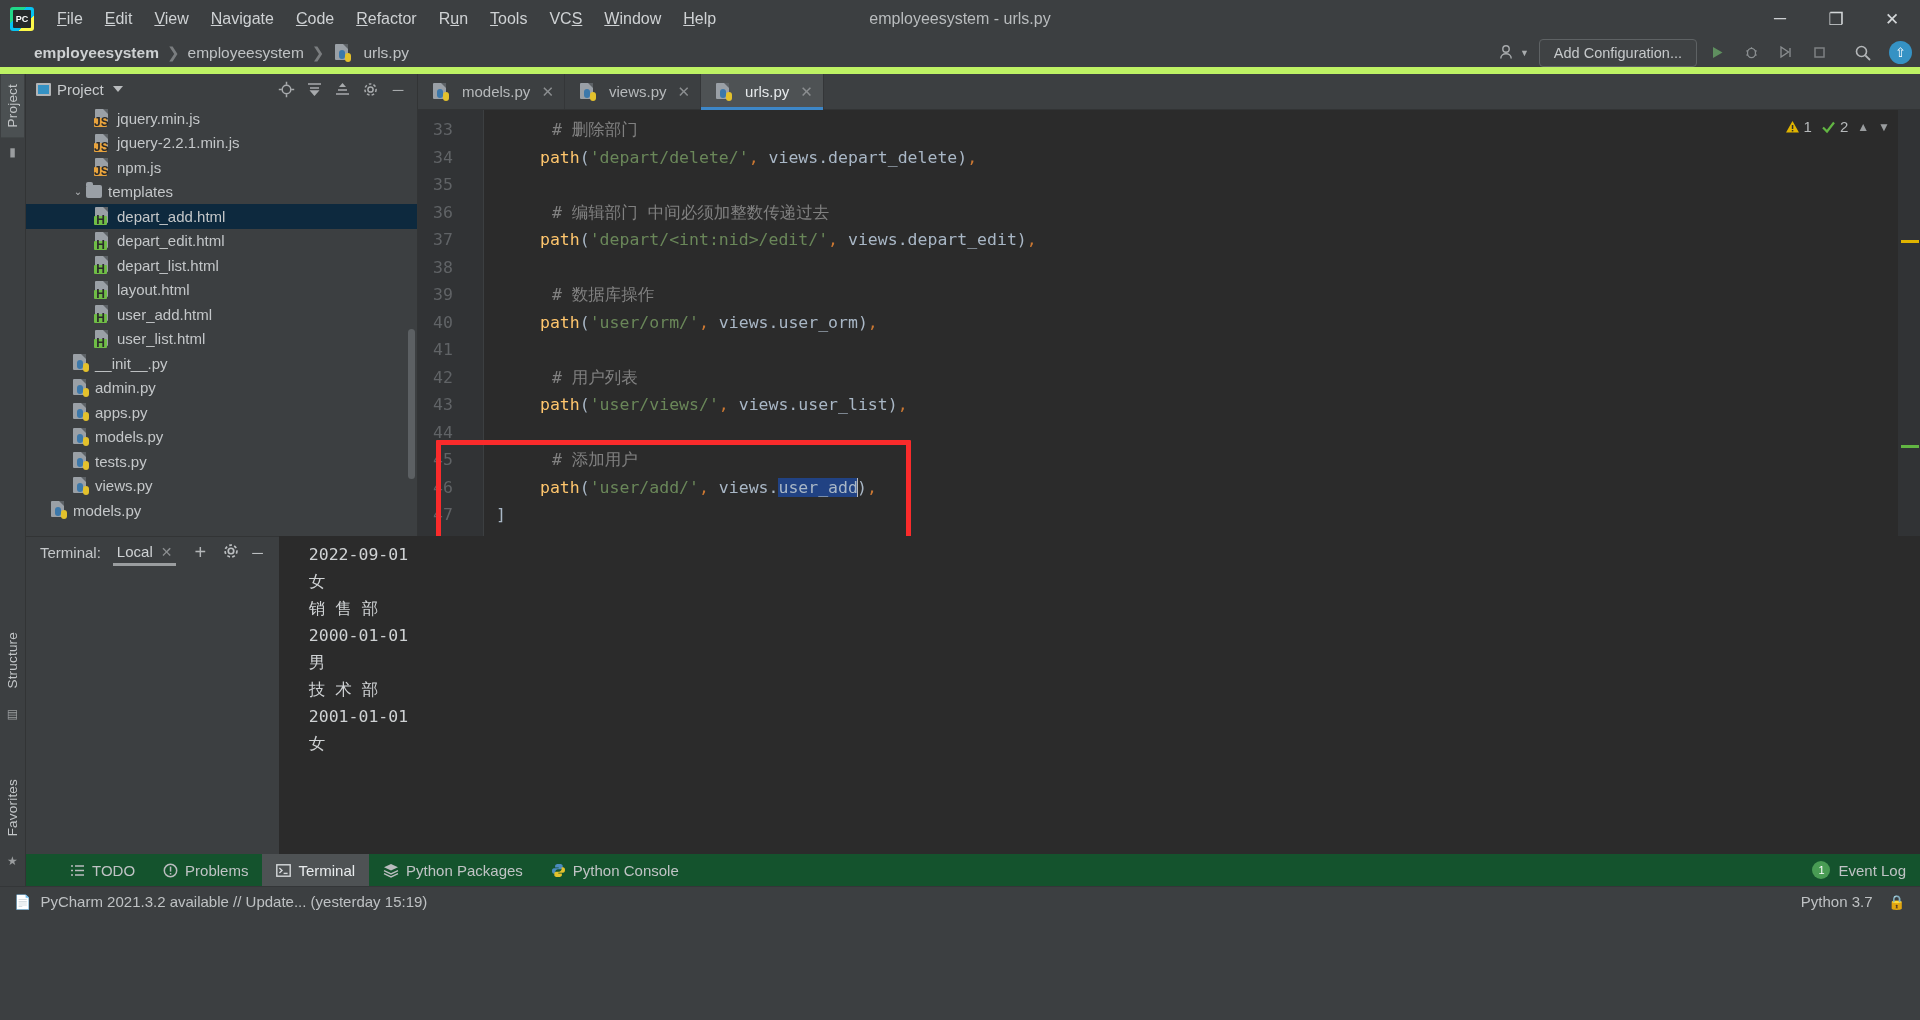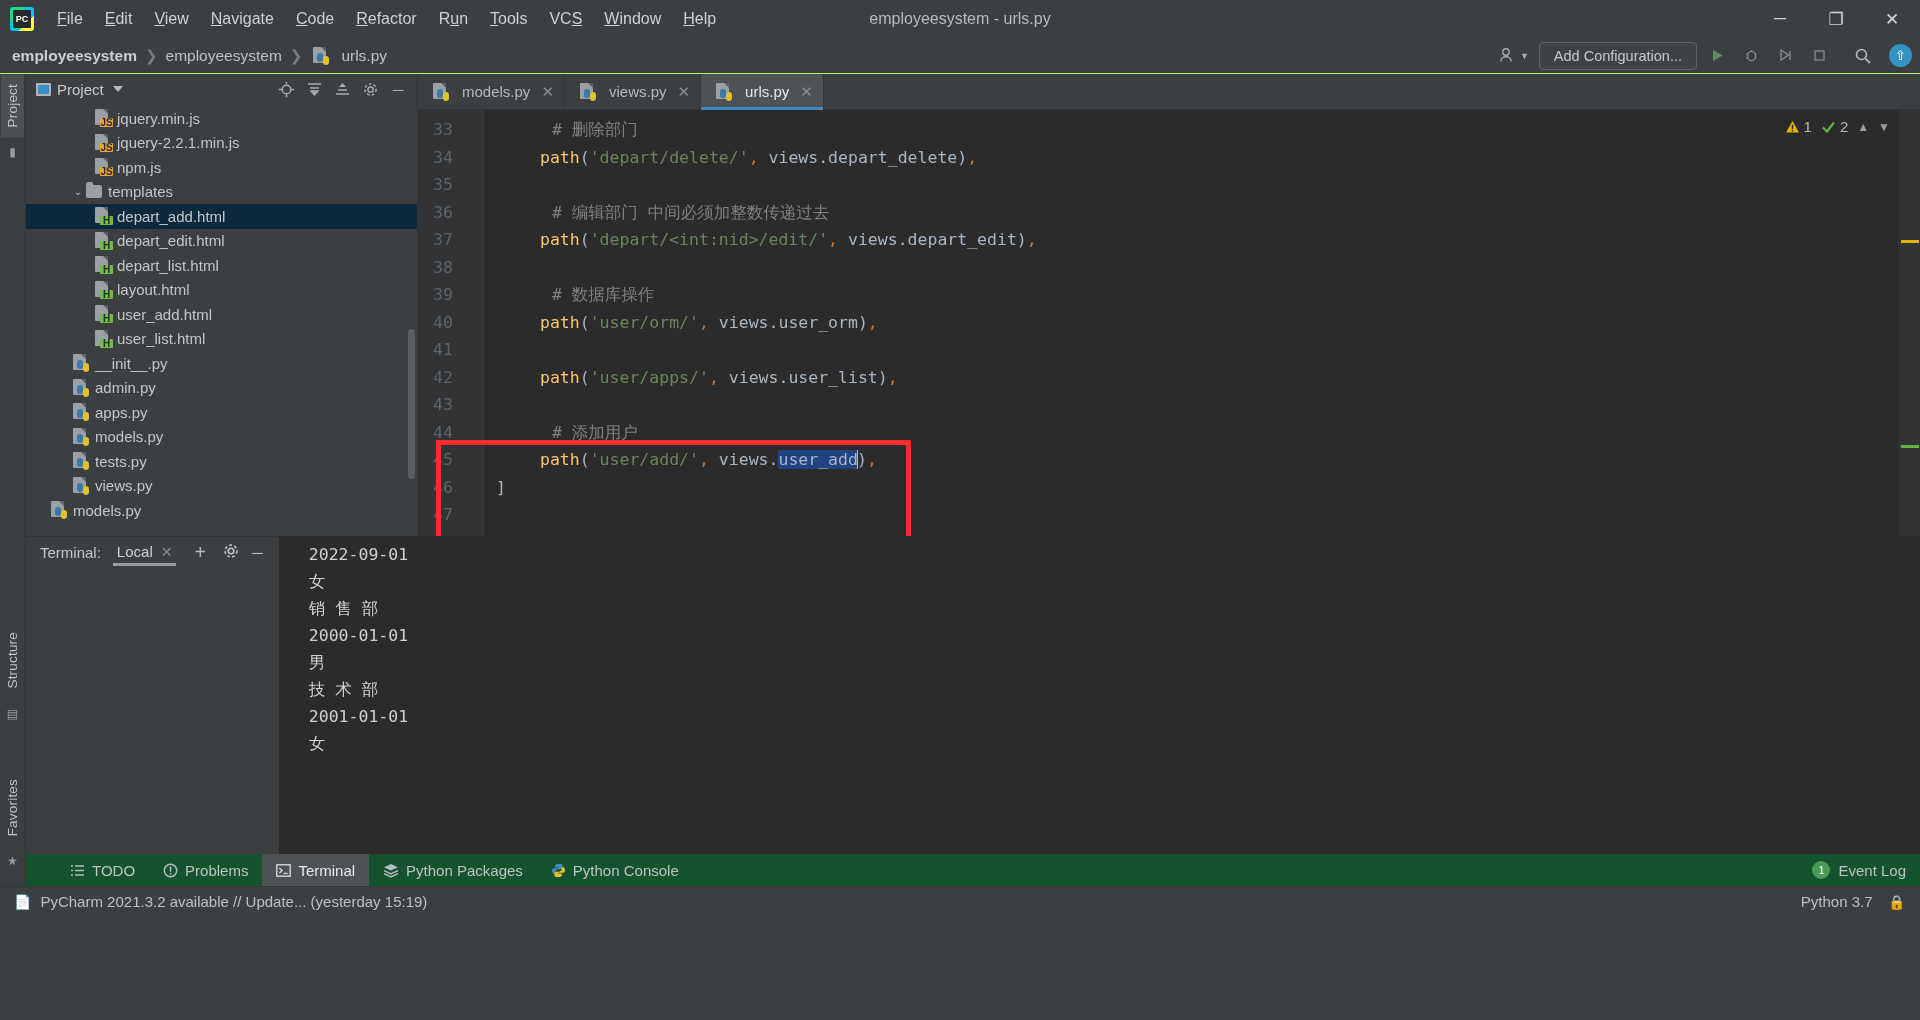--- a/index.html
+++ b/index.html
@@ -44,7 +44,7 @@
   
   .navbar {
     height: 36px; background: #3c3f41; display: flex; align-items: center;
-    padding: 0 8px 0 12px; flex: 0 0 36px; border-bottom: 1px solid #bef264;
+    padding: 0 8px 0 34px; flex: 0 0 36px; border-bottom: 7px solid #bef264;
   }
   .crumb { font-size: 15.5px; color: #bfc2c4; display: flex; align-items: center; }
   .crumb.bold { font-weight: bold; color: #cdd0d2; }

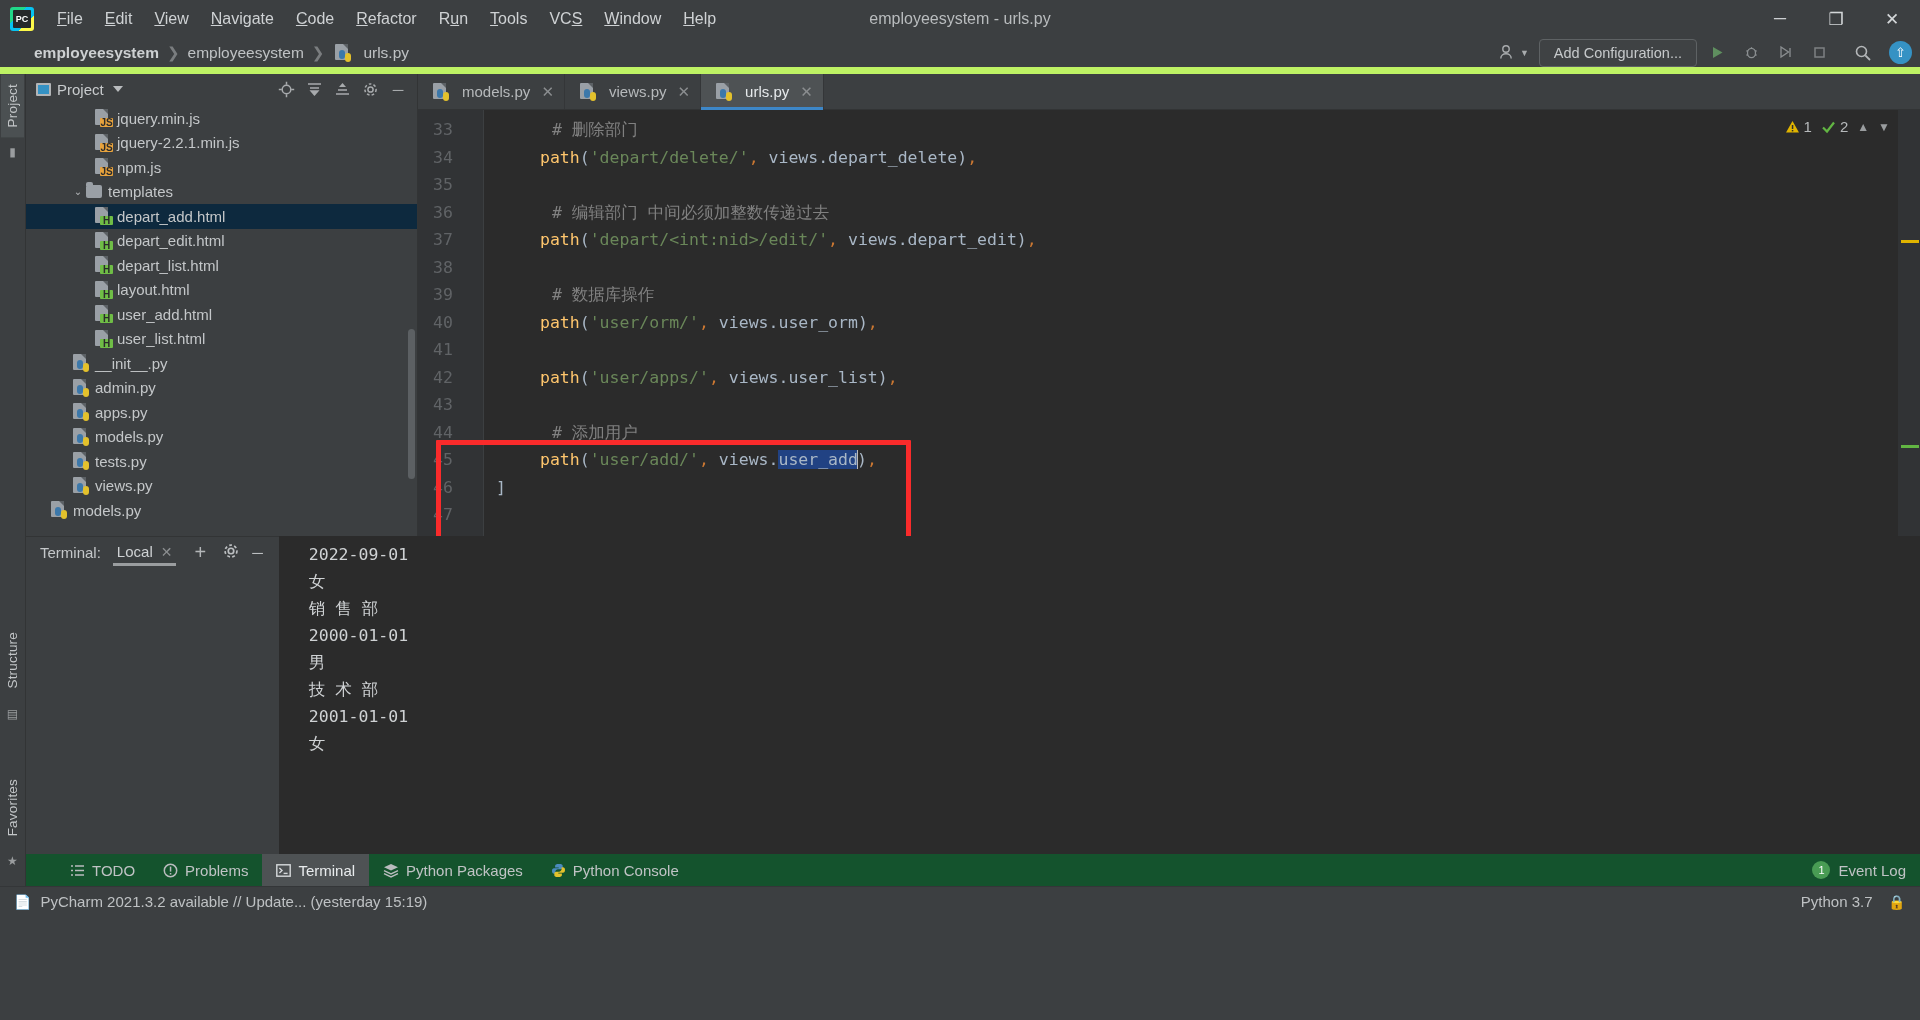--- a/index.html
+++ b/index.html
@@ -132,8 +132,8 @@
     border-top:5px solid #5c6165;
   }
   .fico .badge {
-    position: absolute; left: 8px; bottom: 0px; width: 13px; height: 9px;
-    font-size: 10px; font-weight: bold; color: #2b2b2b; line-height: 9px; text-align: center;
+    position: absolute; left: 2px; bottom: 0px; width: 13px; height: 9px;
+    font-size: 12px; font-weight: bold; color: #2b2b2b; line-height: 9px; text-align: center;
     border-radius: 1px;
   }
   .fico .badge.js { background: #e8a33d; }

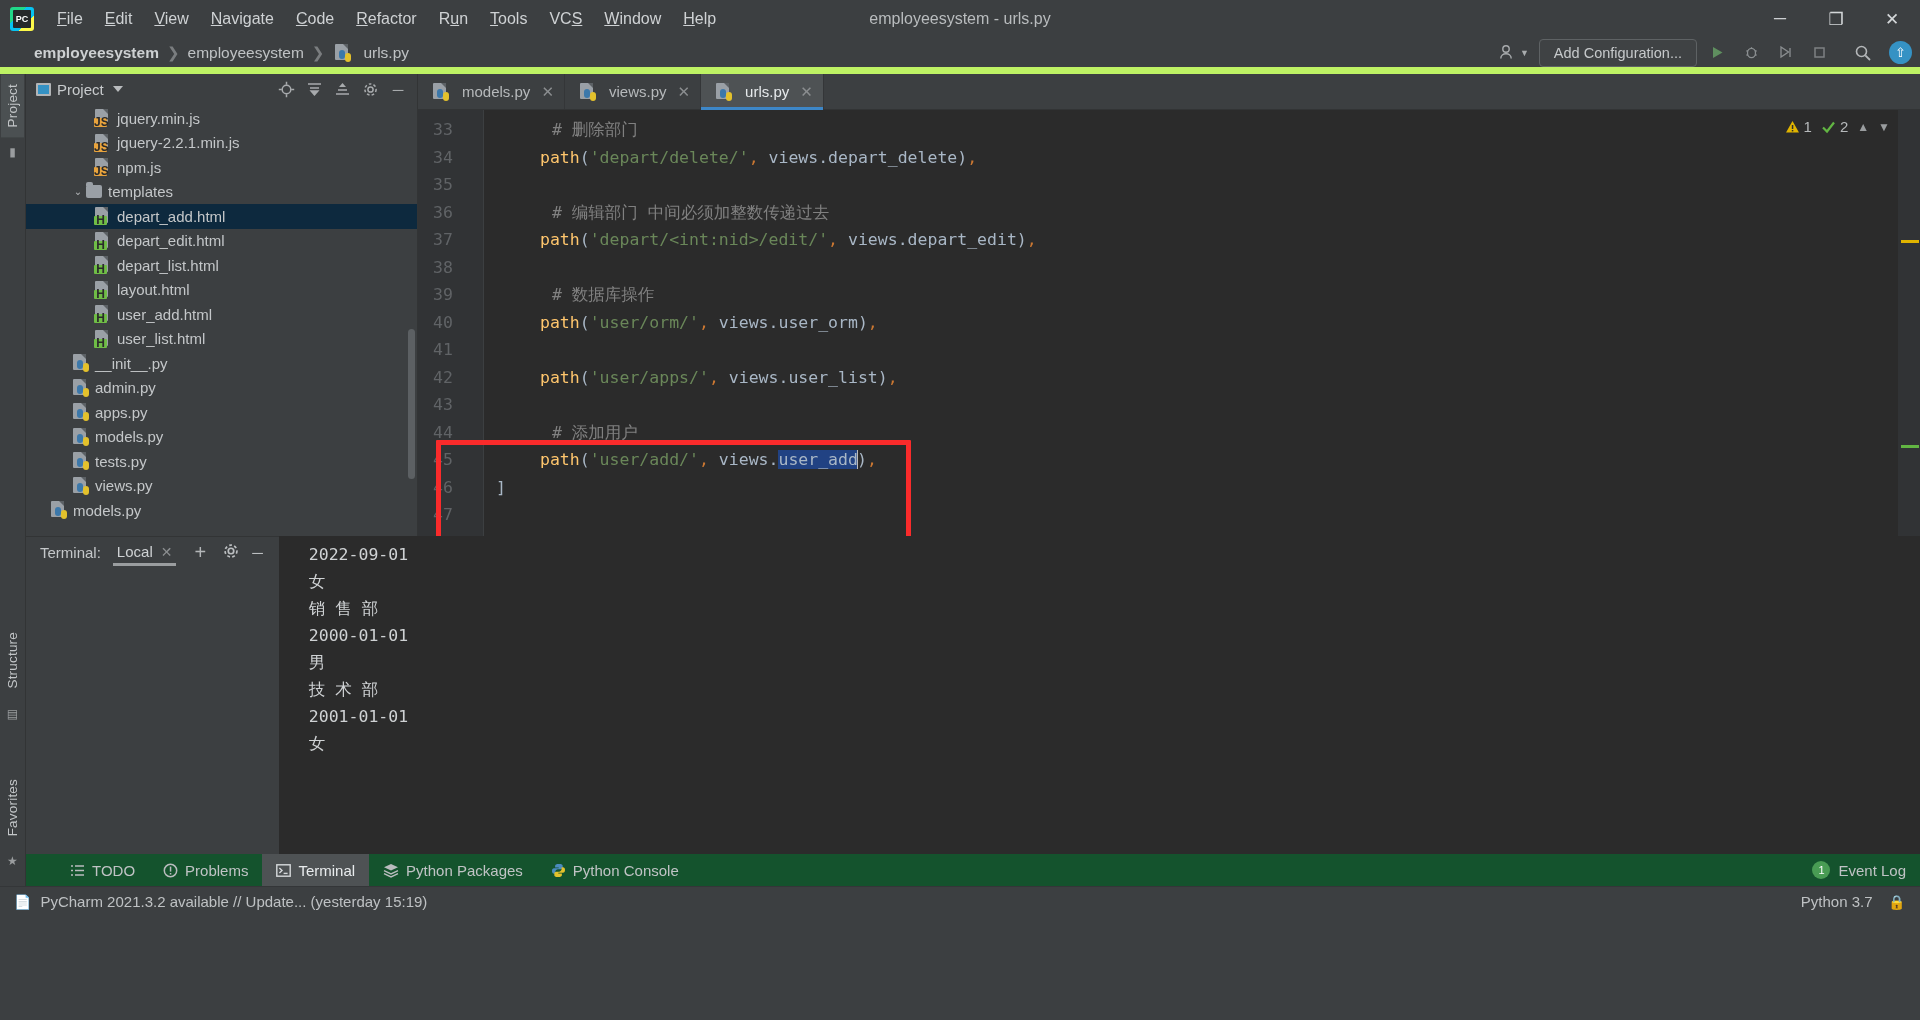--- a/index.html
+++ b/index.html
@@ -584,6 +584,7 @@
                 <div class="cline"><span class="cmt"># 数据库操作</span></div>
                 <div class="cline"><span class="fn">path</span><span class="pun">(</span><span class="str">'user/orm/'</span><span class="comma">,</span><span class="pun"> views.user_orm</span><span class="pun">)</span><span class="comma">,</span></div>
                 <div class="cline">&nbsp;</div>
+                <div class="cline"><span class="cmt"># 用户列表</span></div>
                 <div class="cline"><span class="fn">path</span><span class="pun">(</span><span class="str">'user/apps/'</span><span class="comma">,</span><span class="pun"> views.user_list</span><span class="pun">)</span><span class="comma">,</span></div>
                 <div class="cline">&nbsp;</div>
                 <div class="cline"><span class="cmt"># 添加用户</span></div>

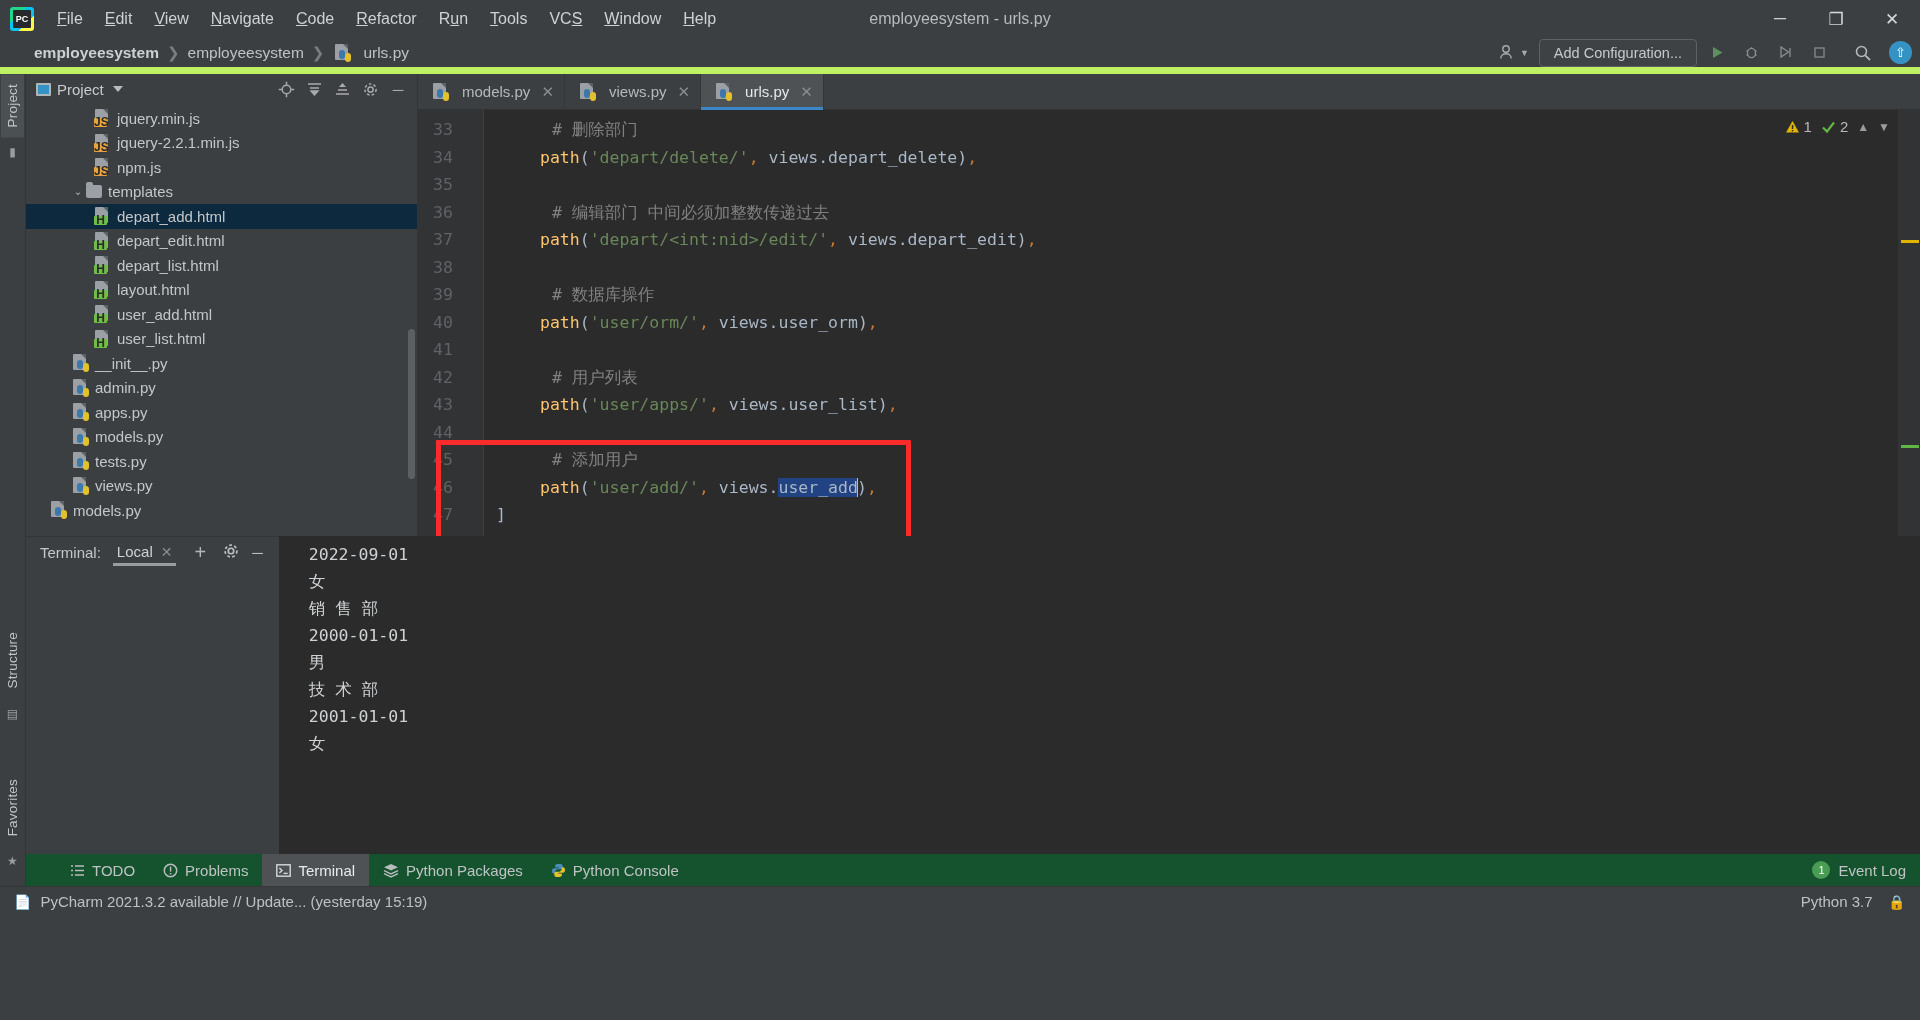--- a/index.html
+++ b/index.html
@@ -585,7 +585,7 @@
                 <div class="cline"><span class="fn">path</span><span class="pun">(</span><span class="str">'user/orm/'</span><span class="comma">,</span><span class="pun"> views.user_orm</span><span class="pun">)</span><span class="comma">,</span></div>
                 <div class="cline">&nbsp;</div>
                 <div class="cline"><span class="cmt"># 用户列表</span></div>
-                <div class="cline"><span class="fn">path</span><span class="pun">(</span><span class="str">'user/apps/'</span><span class="comma">,</span><span class="pun"> views.user_list</span><span class="pun">)</span><span class="comma">,</span></div>
+                <div class="cline"><span class="fn">path</span><span class="pun">(</span><span class="str">'user/views/'</span><span class="comma">,</span><span class="pun"> views.user_list</span><span class="pun">)</span><span class="comma">,</span></div>
                 <div class="cline">&nbsp;</div>
                 <div class="cline"><span class="cmt"># 添加用户</span></div>
                 <div class="cline"><span class="fn">path</span><span class="pun">(</span><span class="str">'user/add/'</span><span class="comma">,</span><span class="pun"> views.</span><span class="sel-tok">user_add</span><span class="caret-bar"></span><span class="pun">)</span><span class="comma">,</span></div>

